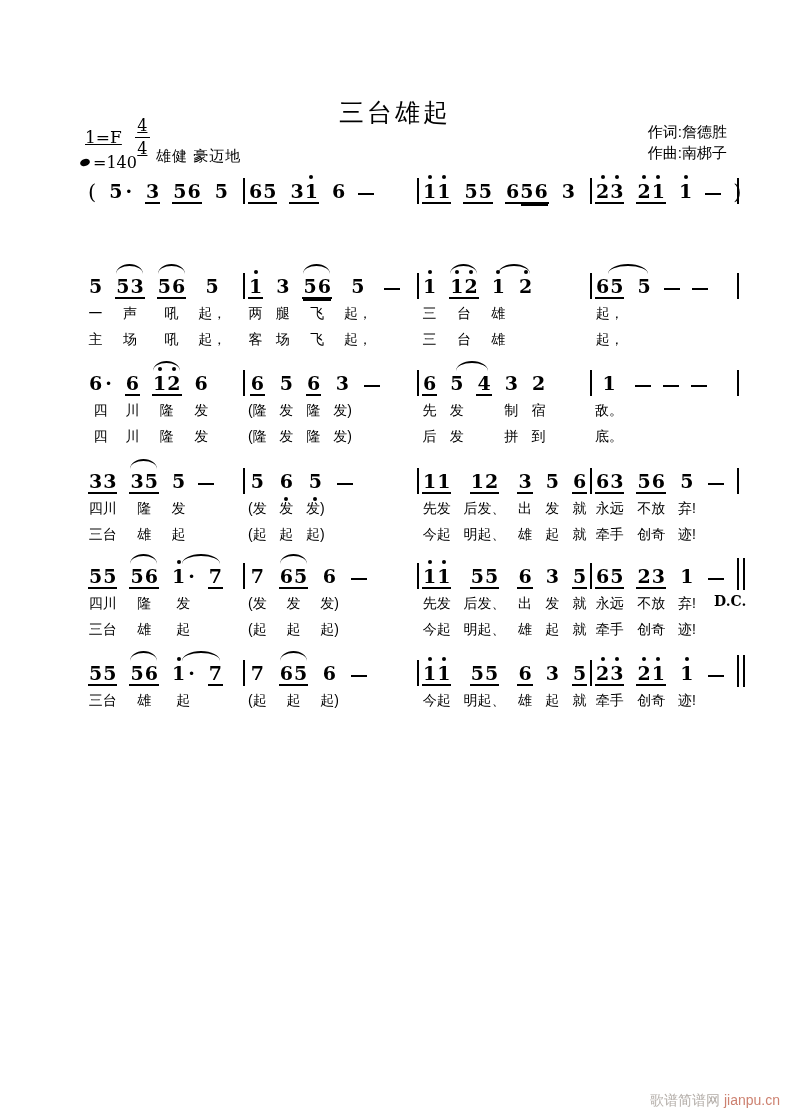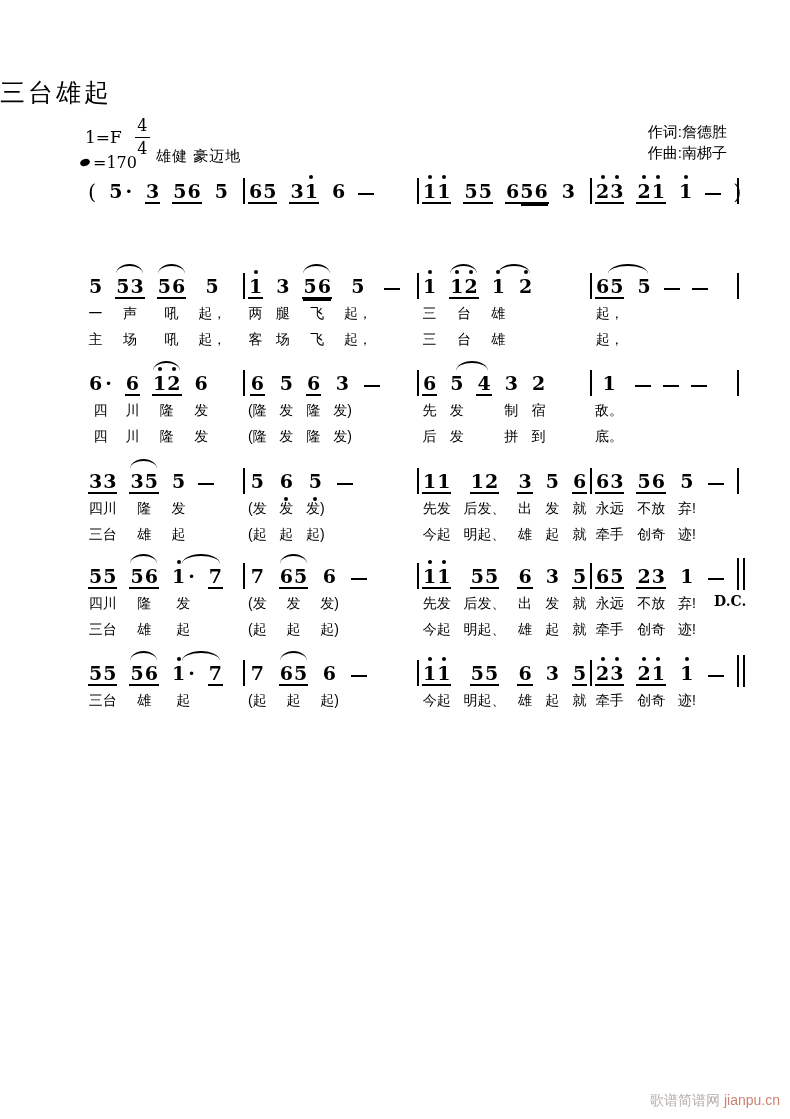--- a/index.html
+++ b/index.html
@@ -5,7 +5,7 @@
   html,body{margin:0;padding:0;background:#fff;}
   .page{position:relative;width:790px;height:1119px;background:#ffffff;overflow:hidden;
         font-family:"Liberation Sans",sans-serif;color:#000;}
-  .title{position:absolute;top:76px;left:0;right:0;
+  .title{position:absolute;top:96px;left:0;right:0;text-align:center;
          font-family:"DejaVu Serif",serif;font-size:25px;letter-spacing:3px;}
   .keyblock{position:absolute;left:85px;top:116px;display:flex;align-items:flex-start;
             font-family:"DejaVu Serif",serif;}

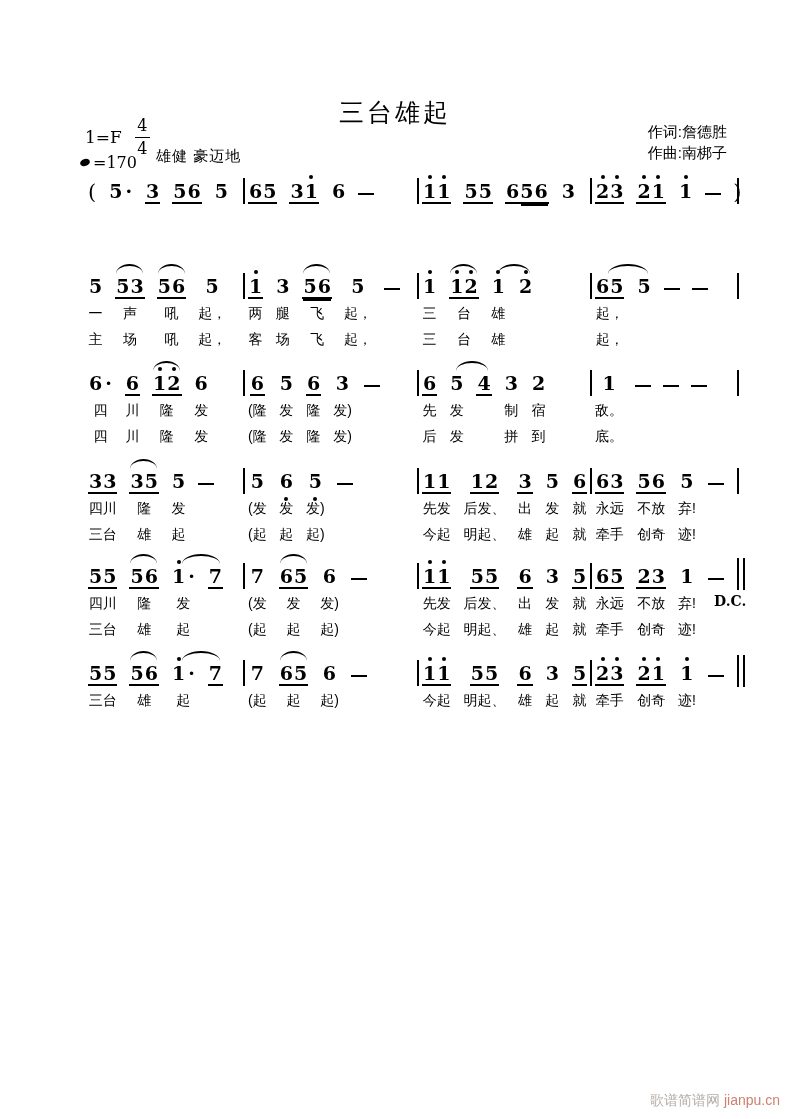--- a/index.html
+++ b/index.html
@@ -8,7 +8,7 @@
   .title{position:absolute;top:96px;left:0;right:0;text-align:center;
          font-family:"DejaVu Serif",serif;font-size:25px;letter-spacing:3px;}
   .keyblock{position:absolute;left:85px;top:116px;display:flex;align-items:flex-start;
-            font-family:"DejaVu Serif",serif;}
+            font-family:"DejaVu Serif",serif;text-decoration:underline;}
   .keysig{font-size:17px;margin-top:11px;}
   .frac{display:inline-flex;flex-direction:column;align-items:center;margin-left:13px;
         font-size:16px;line-height:20px;}

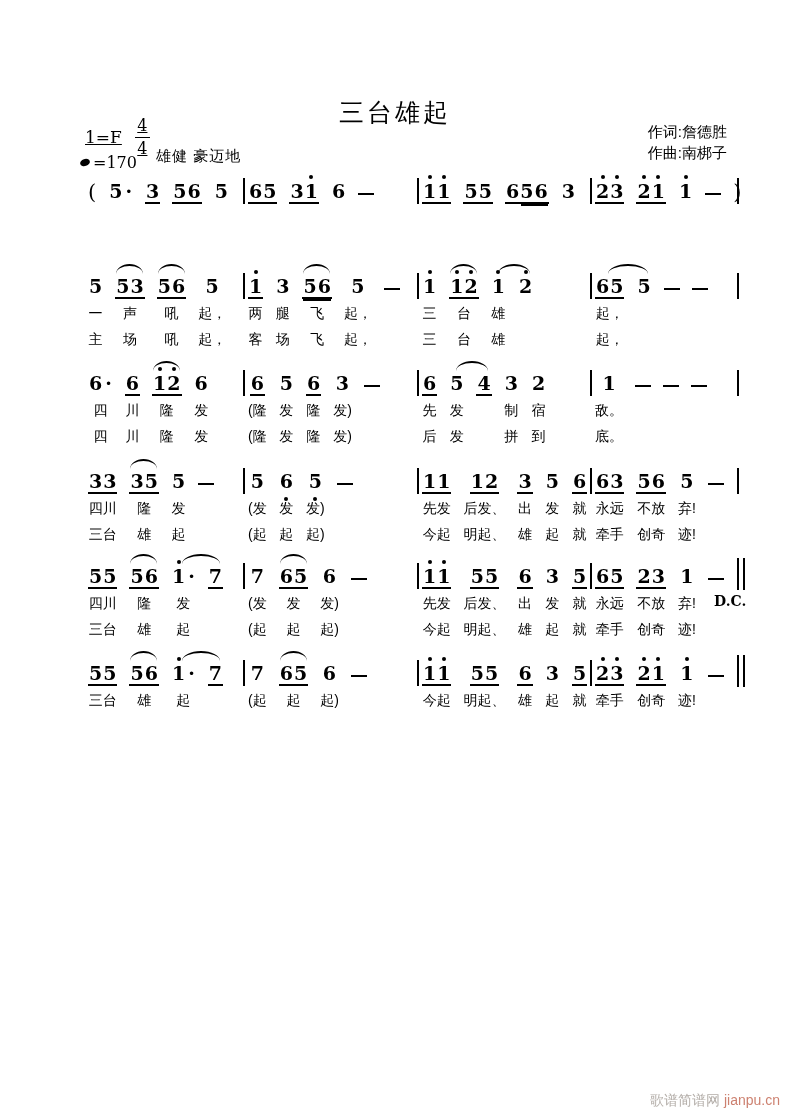--- a/index.html
+++ b/index.html
@@ -67,7 +67,7 @@
 
   <div class="temporow">
     <span class="notehead"></span>
-    <span>=170</span>
+    <span>=140</span>
   </div>
 
   <div class="expression">雄健 豪迈地</div>

